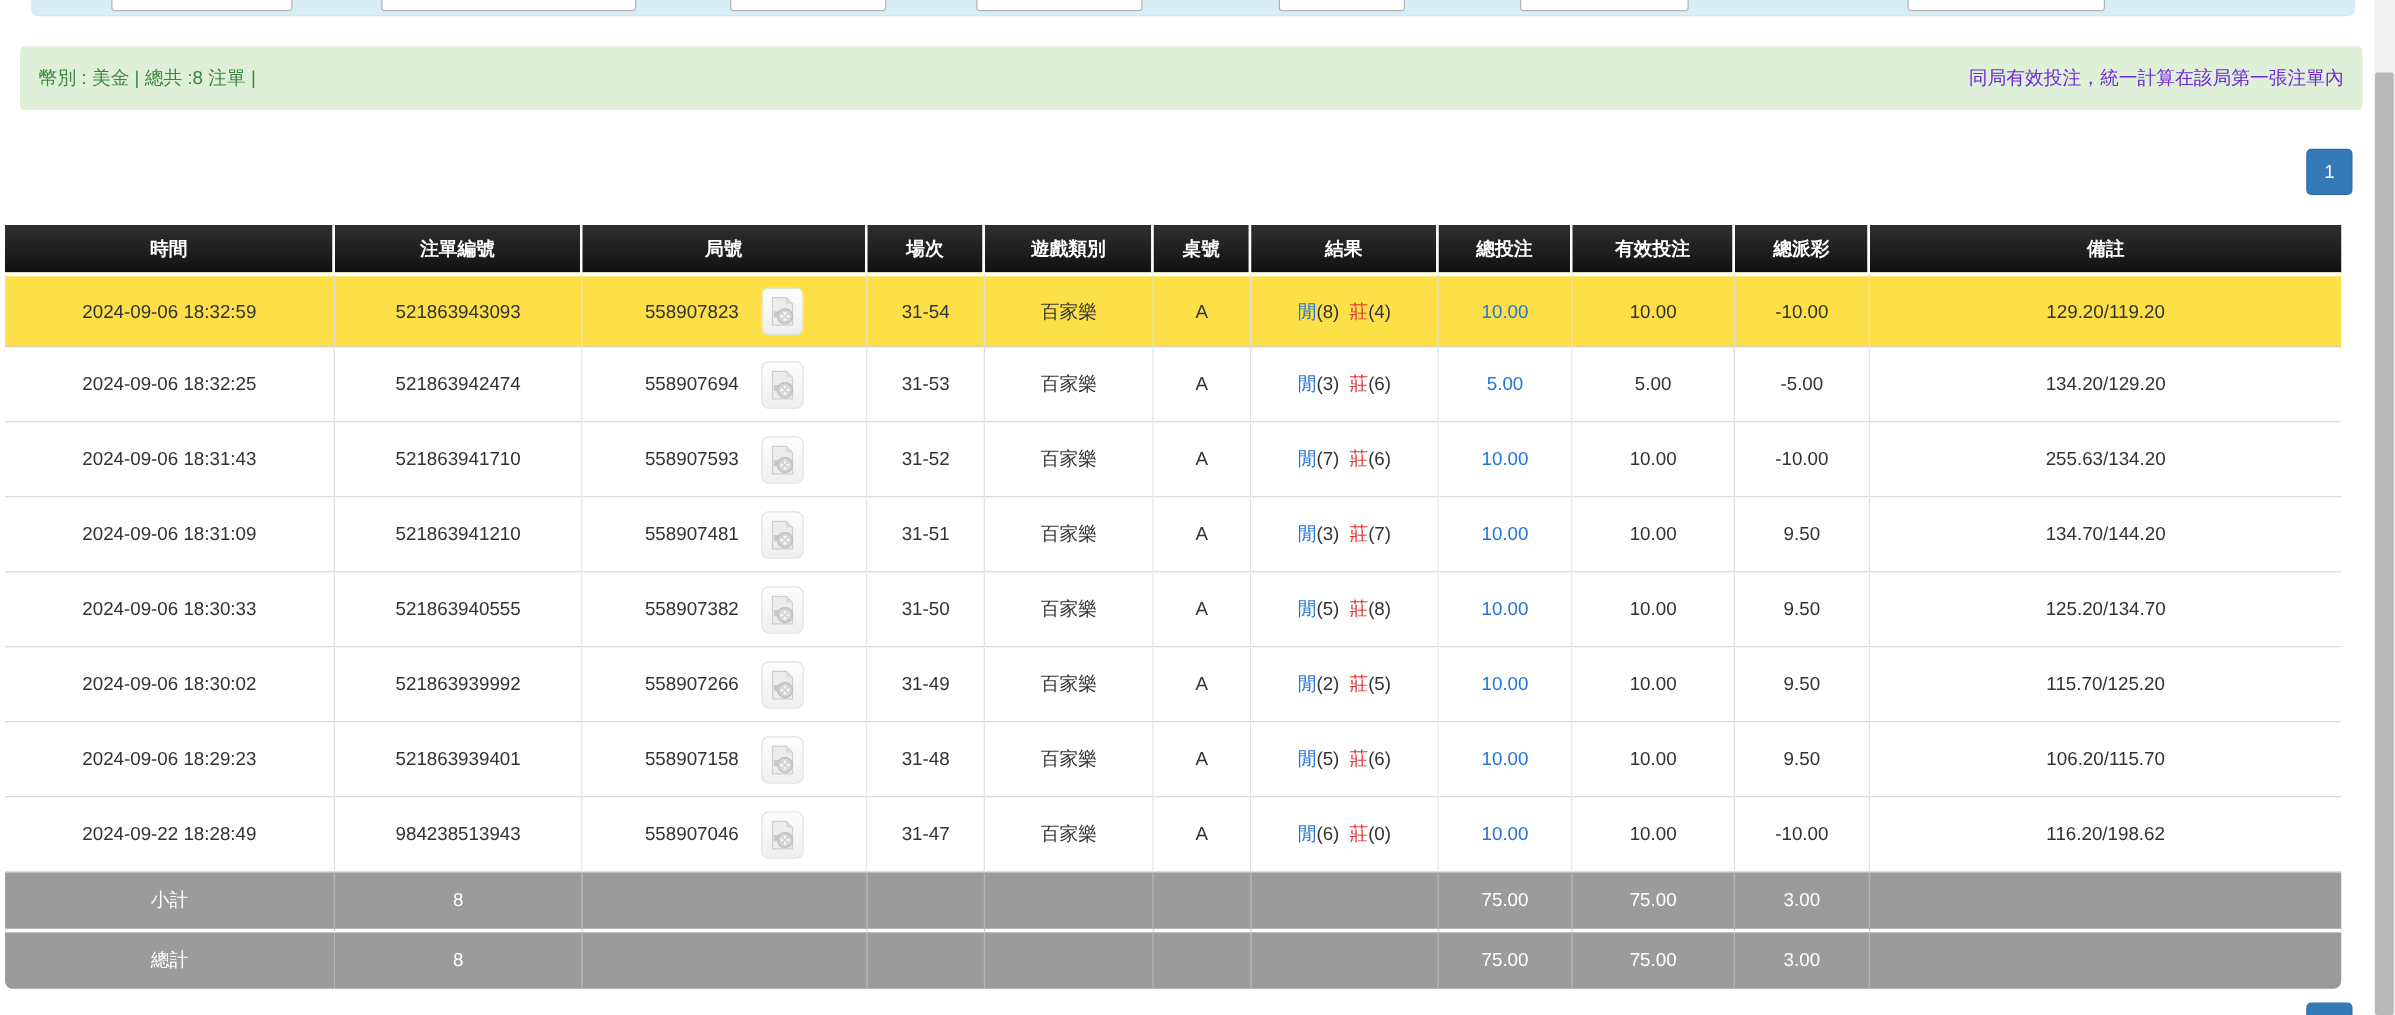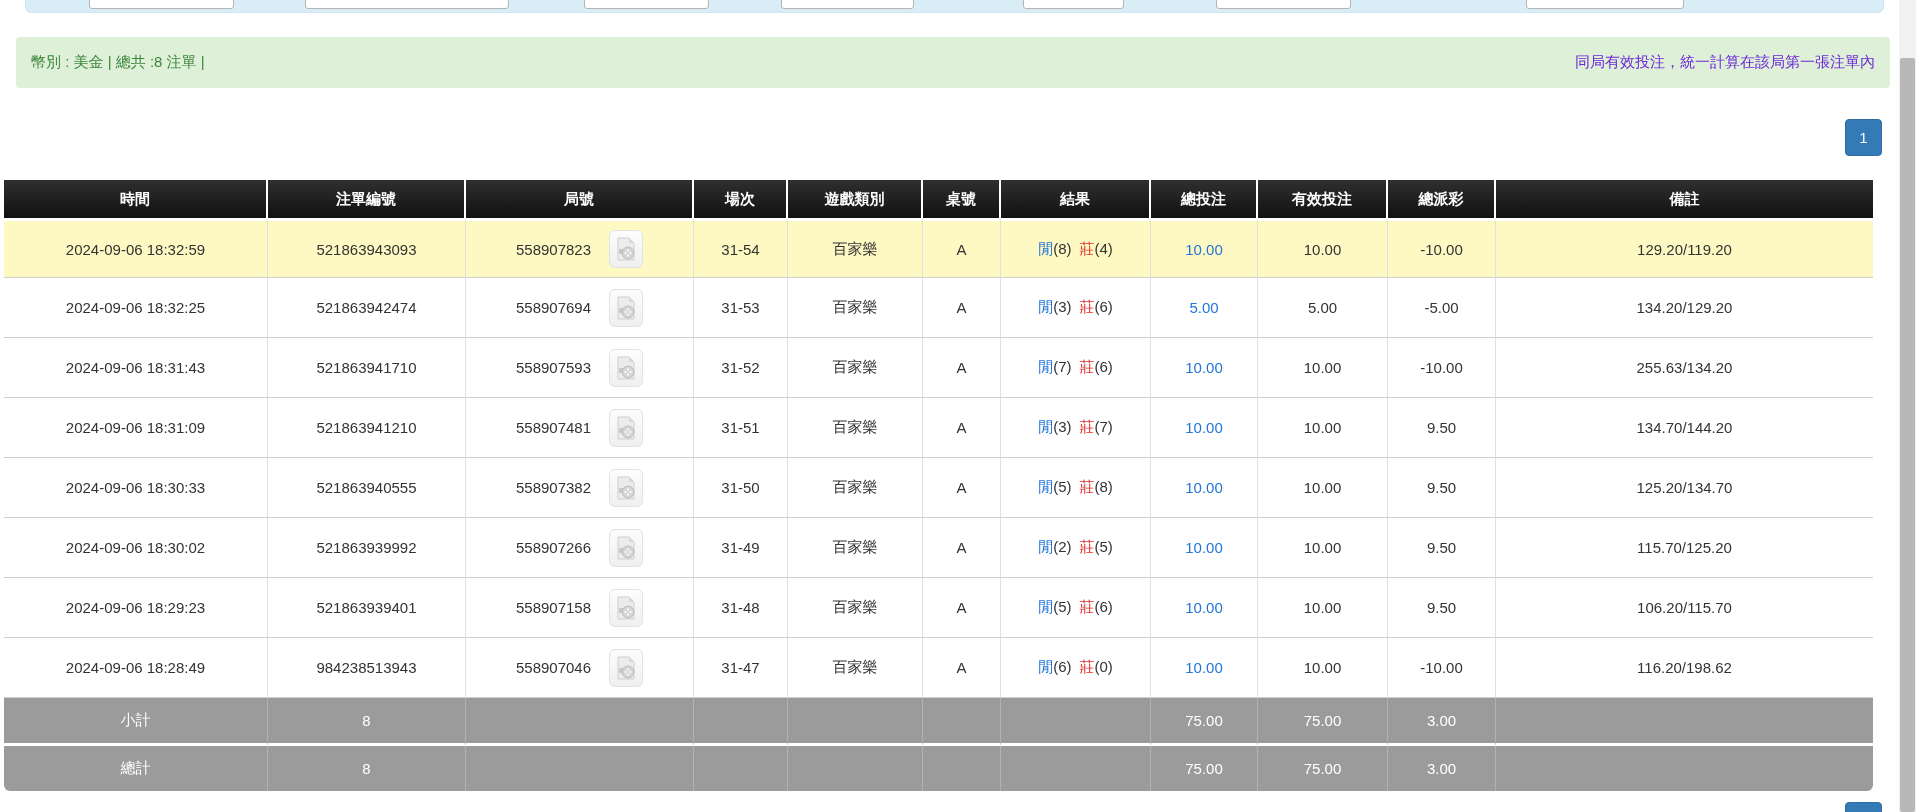--- a/index.html
+++ b/index.html
@@ -61,7 +61,7 @@
   }
   .bet-table tbody tr:first-child td { border-top:3px solid #ffffff; }
   .bet-table tbody td:last-child { border-right:none; }
-  .bet-table tbody tr.hl td { background:#fef9c3;text-align:center; }
+  .bet-table tbody tr.hl td { background:#fde047;text-align:center; }
 
   .link-blue { color:#2476d8; cursor:pointer; }
   .p-label { color:#2476d8; }

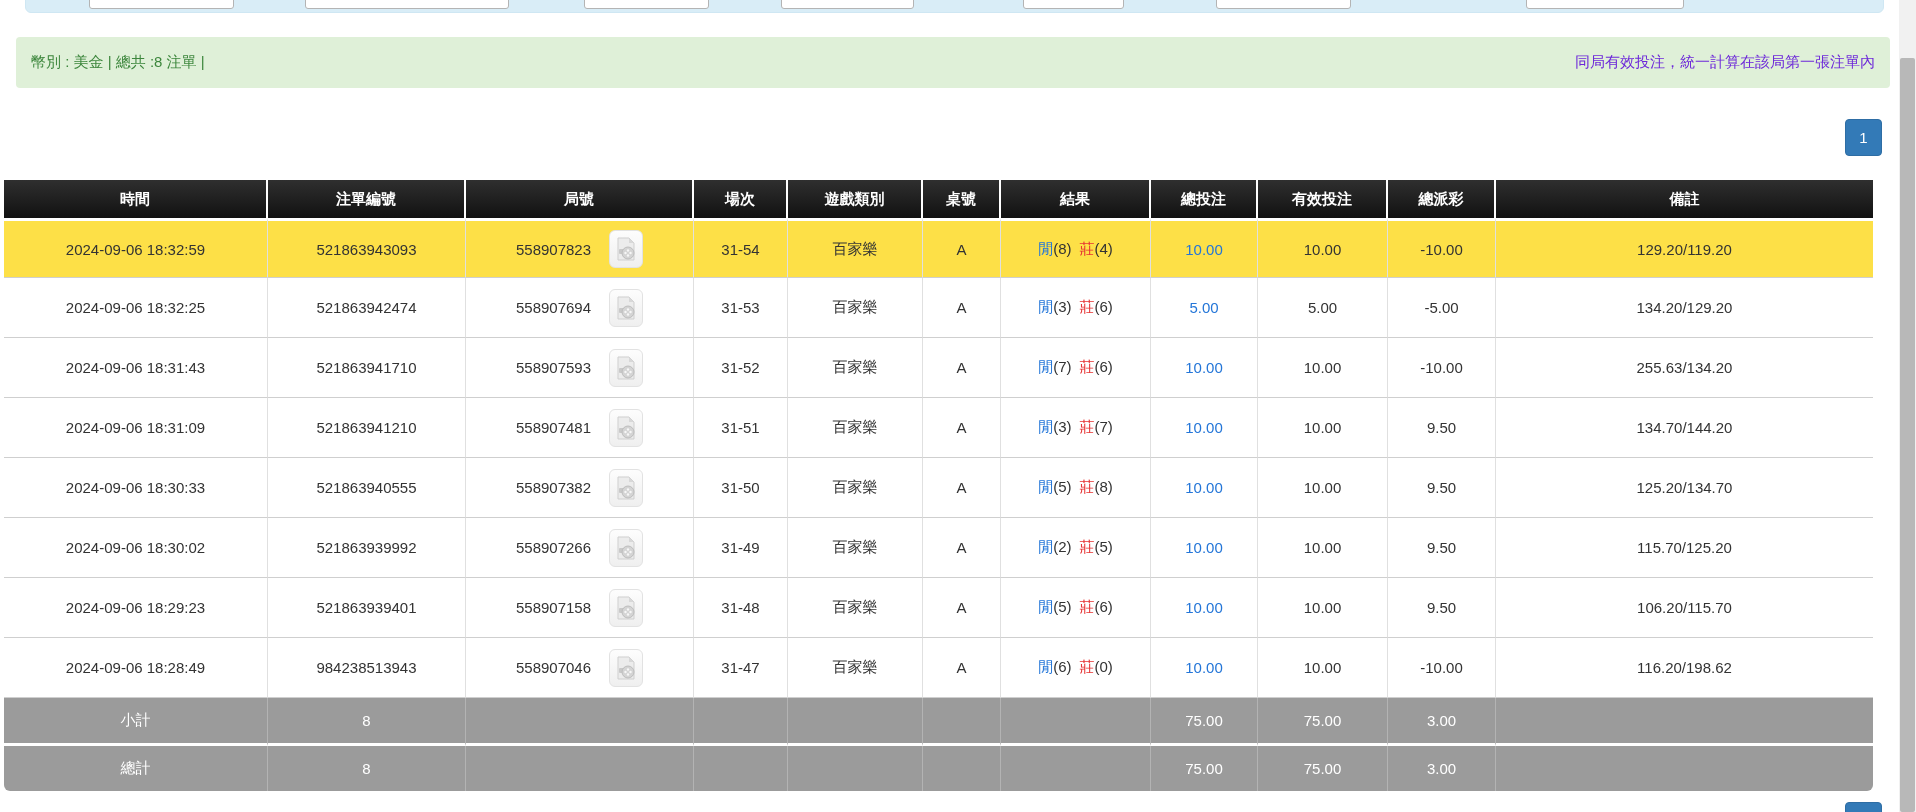--- a/index.html
+++ b/index.html
@@ -381,7 +381,7 @@
     <td>106.20/115.70</td>
   </tr>
       <tr>
-    <td>2024-09-06 18:28:49</td>
+    <td>2024-09-22 18:28:49</td>
     <td>984238513943</td>
     <td>
       <span class="round-cell-inner">

